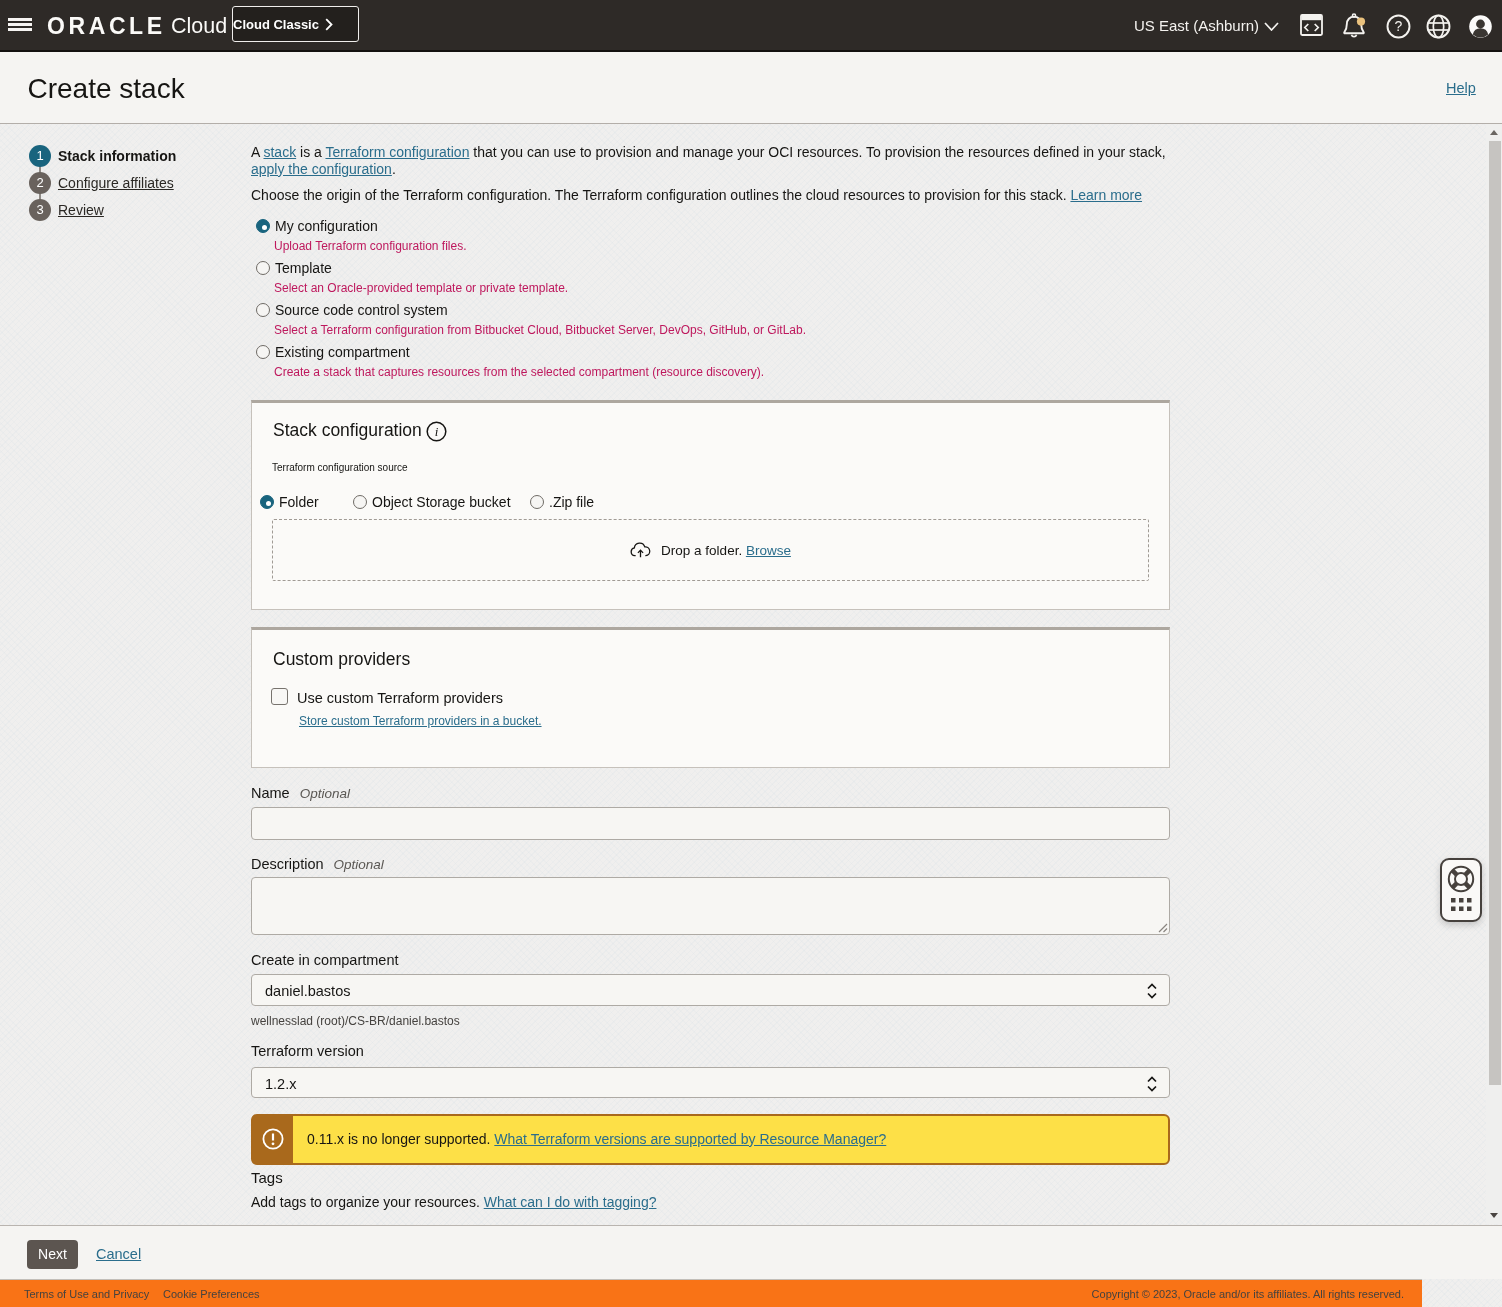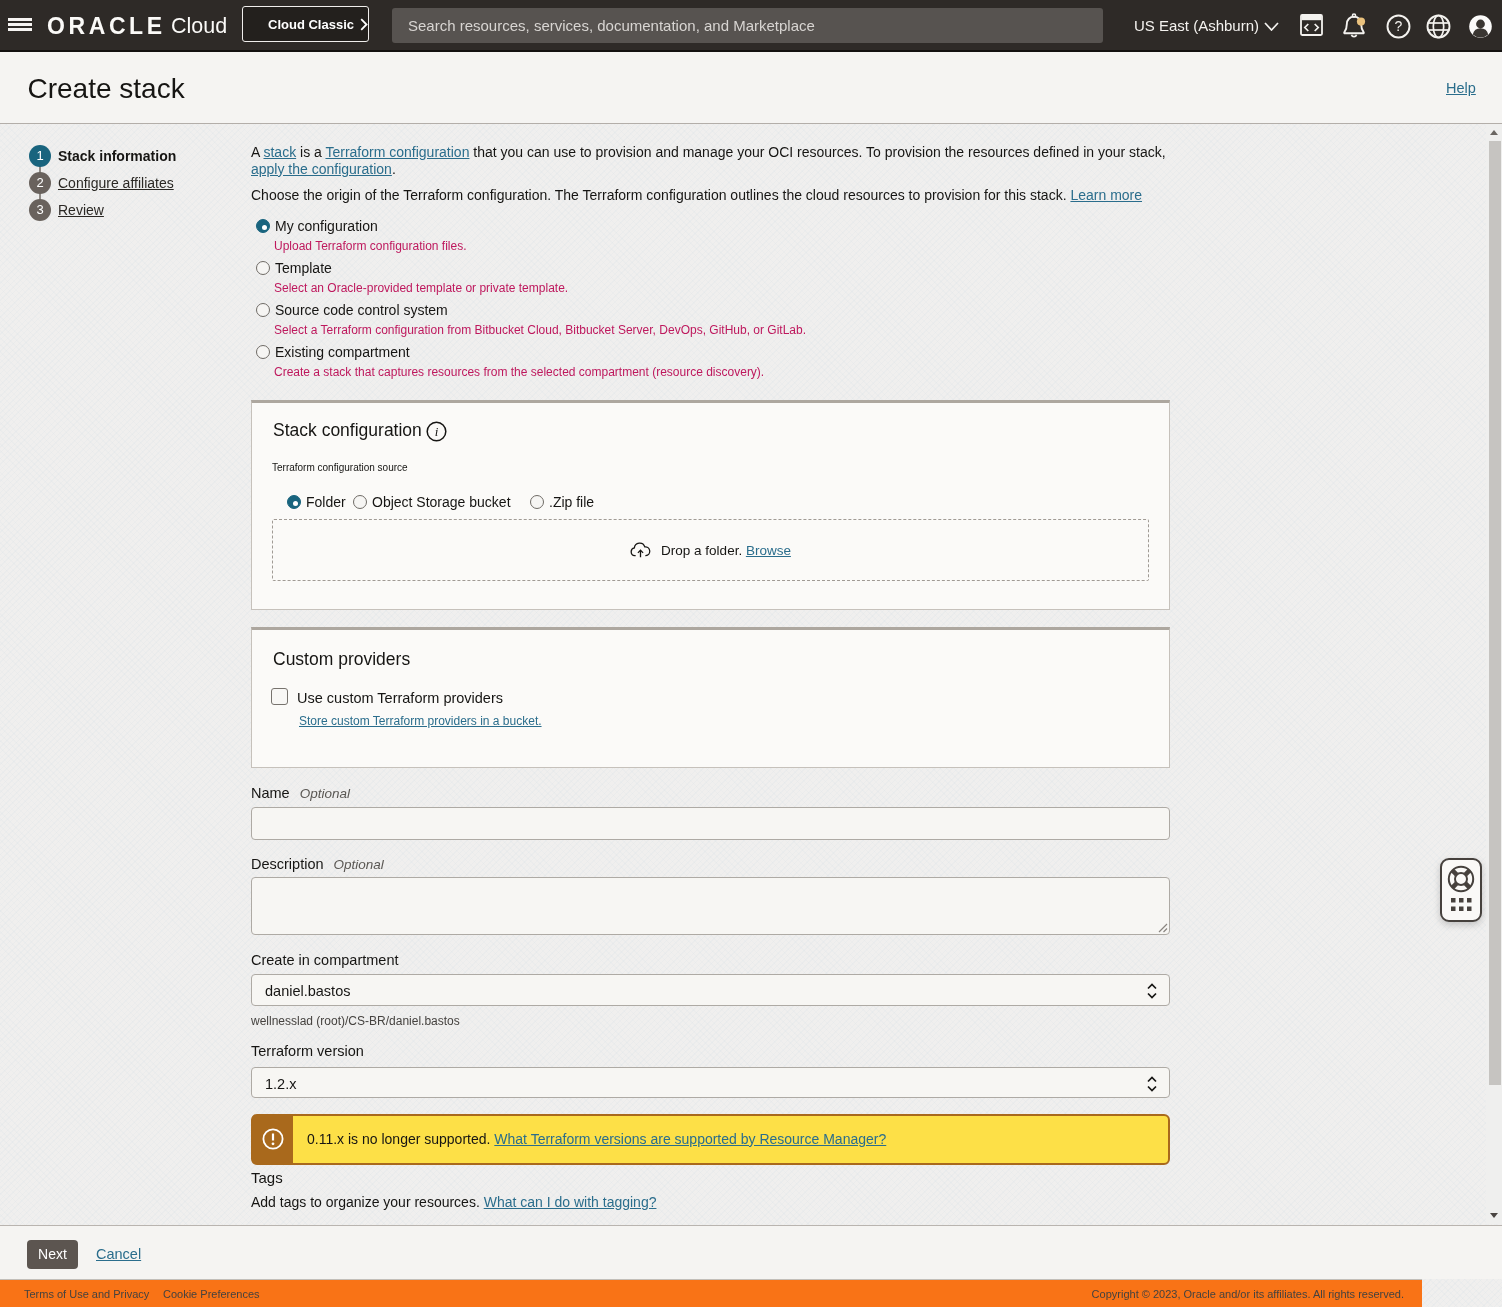--- a/index.html
+++ b/index.html
@@ -11,7 +11,7 @@
 .burger span{position:absolute;left:0;width:24px;height:3px;background:#f6f4f2}
 .logo1{position:absolute;left:47px;top:15.5px;font-size:23px;line-height:20px;font-weight:bold;letter-spacing:3.6px;color:#fbfaf8}
 .logo2{position:absolute;left:171px;top:15.5px;font-size:21.5px;line-height:20px;color:#fbfaf8}
-.cc{position:absolute;left:242px;top:6px;width:127px;height:36px;border:1.5px solid #f0eeec;border-radius:3px;background:#23201d;color:#fff;font-size:13px;font-weight:bold;display:flex;align-items:center;justify-content:flex-end;gap:6px}
+.cc{position:absolute;left:232px;top:6px;width:127px;height:36px;border:1.5px solid #f0eeec;border-radius:3px;background:#23201d;color:#fff;font-size:13px;font-weight:bold;display:flex;align-items:center;justify-content:flex-start;gap:6px}
 .search{position:absolute;left:392px;top:8px;width:711px;height:35px;background:#575350;border-radius:3px;color:#d8d5d2;font-size:15px;line-height:35px;padding-left:16px}
 .region{position:absolute;left:1134px;top:17px;font-size:15px;line-height:18px;color:#f4f2ef;white-space:nowrap}
 .hico{position:absolute;top:13px}

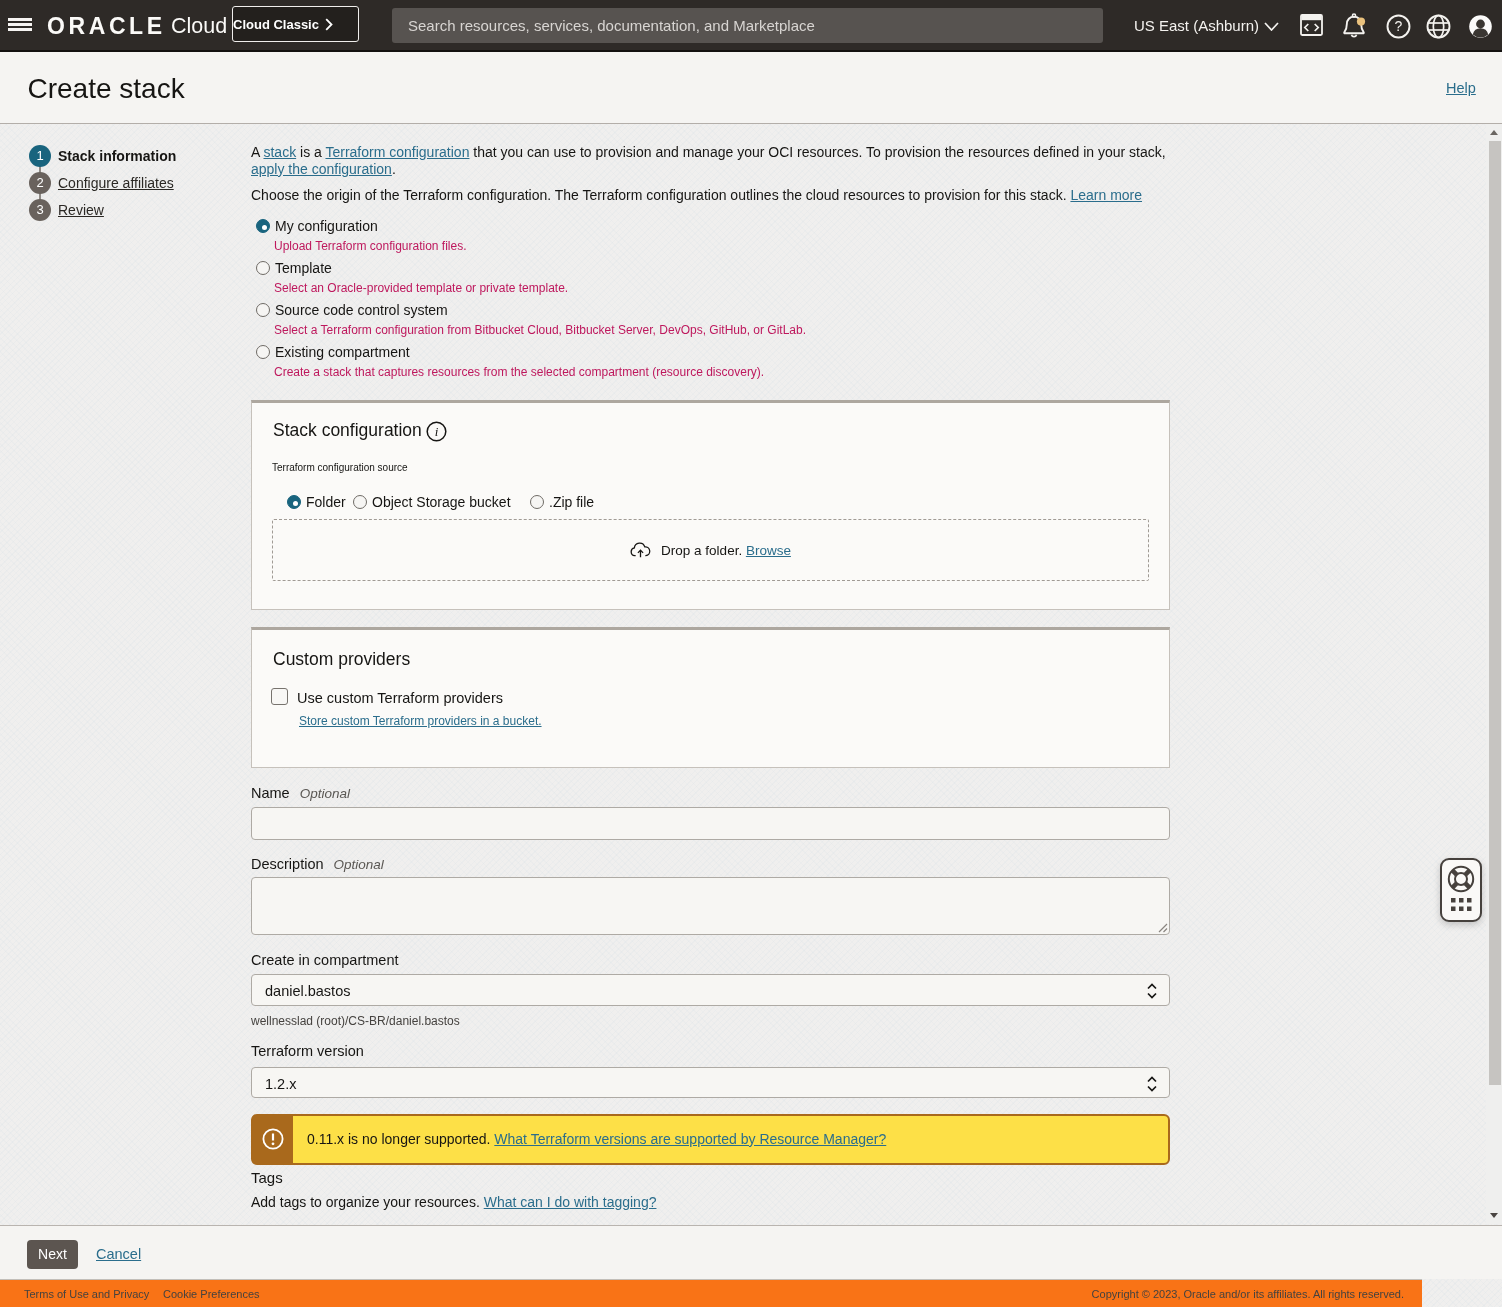--- a/index.html
+++ b/index.html
@@ -62,7 +62,6 @@
   <div class="cc">Cloud Classic <svg width="8" height="13" viewBox="0 0 8 13">
         <path d="M1.2 1.2 L6.5 6.5 L1.2 11.8" fill="none" stroke="#fff" stroke-width="1.8"></path>
       </svg></div>
-  <div class="search">Search resources, services, documentation, and Marketplace</div>
   <div class="region">US East (Ashburn)</div>
   <svg class="hico" style="left:1264px;top:22px" width="15" height="9" viewBox="0 0 15 9">
       <path d="M1 1 L7.5 8 L14 1" fill="none" stroke="#f4f2ef" stroke-width="1.7"></path>

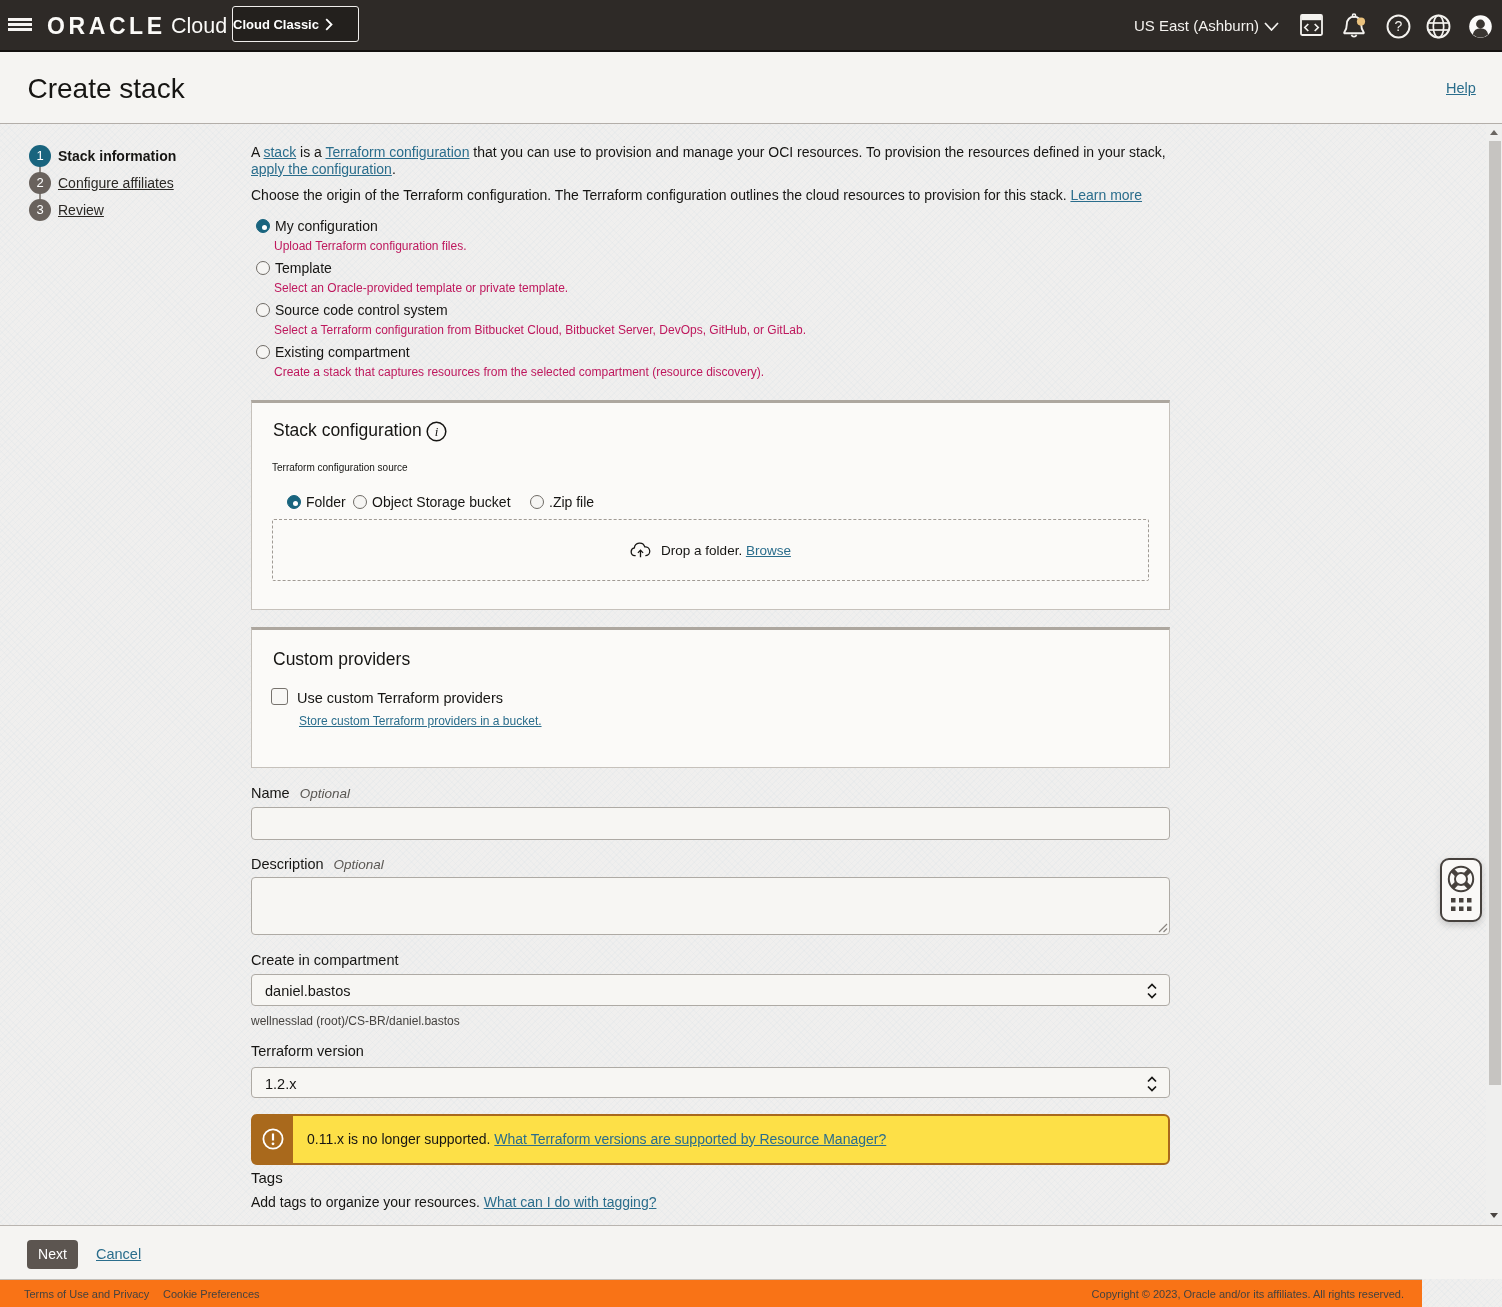--- a/index.html
+++ b/index.html
@@ -125,7 +125,7 @@
       <text x="10.5" y="15" font-size="13" font-family="Liberation Serif" font-style="italic" fill="#161513" text-anchor="middle">i</text>
     </svg>
   <div style="position:absolute;left:20px;top:59px;font-size:10px">Terraform configuration source</div>
-  <div style="position:absolute;left:35px;top:91px"><span class="rb on"></span>Folder</div>
+  <div style="position:absolute;left:8px;top:91px"><span class="rb on"></span>Folder</div>
   <div style="position:absolute;left:101px;top:91px"><span class="rb"></span>Object Storage bucket</div>
   <div style="position:absolute;left:278px;top:91px"><span class="rb"></span>.Zip file</div>
   <div style="position:absolute;left:20px;top:116px;width:877px;height:62px;border:1px dashed #a09a94;border-radius:2px">

